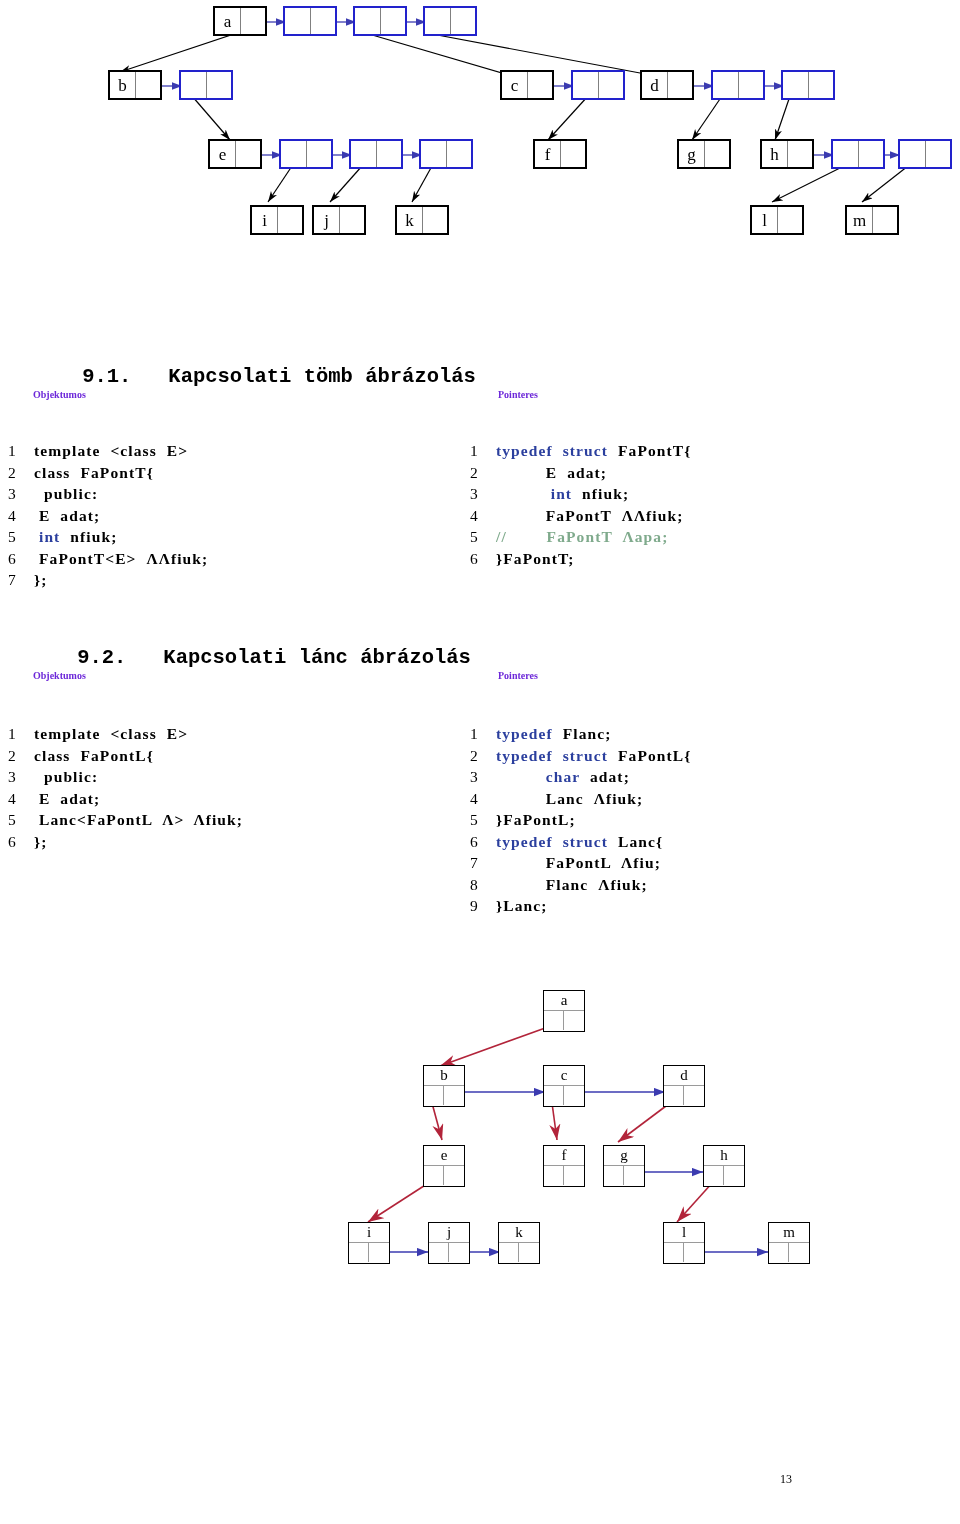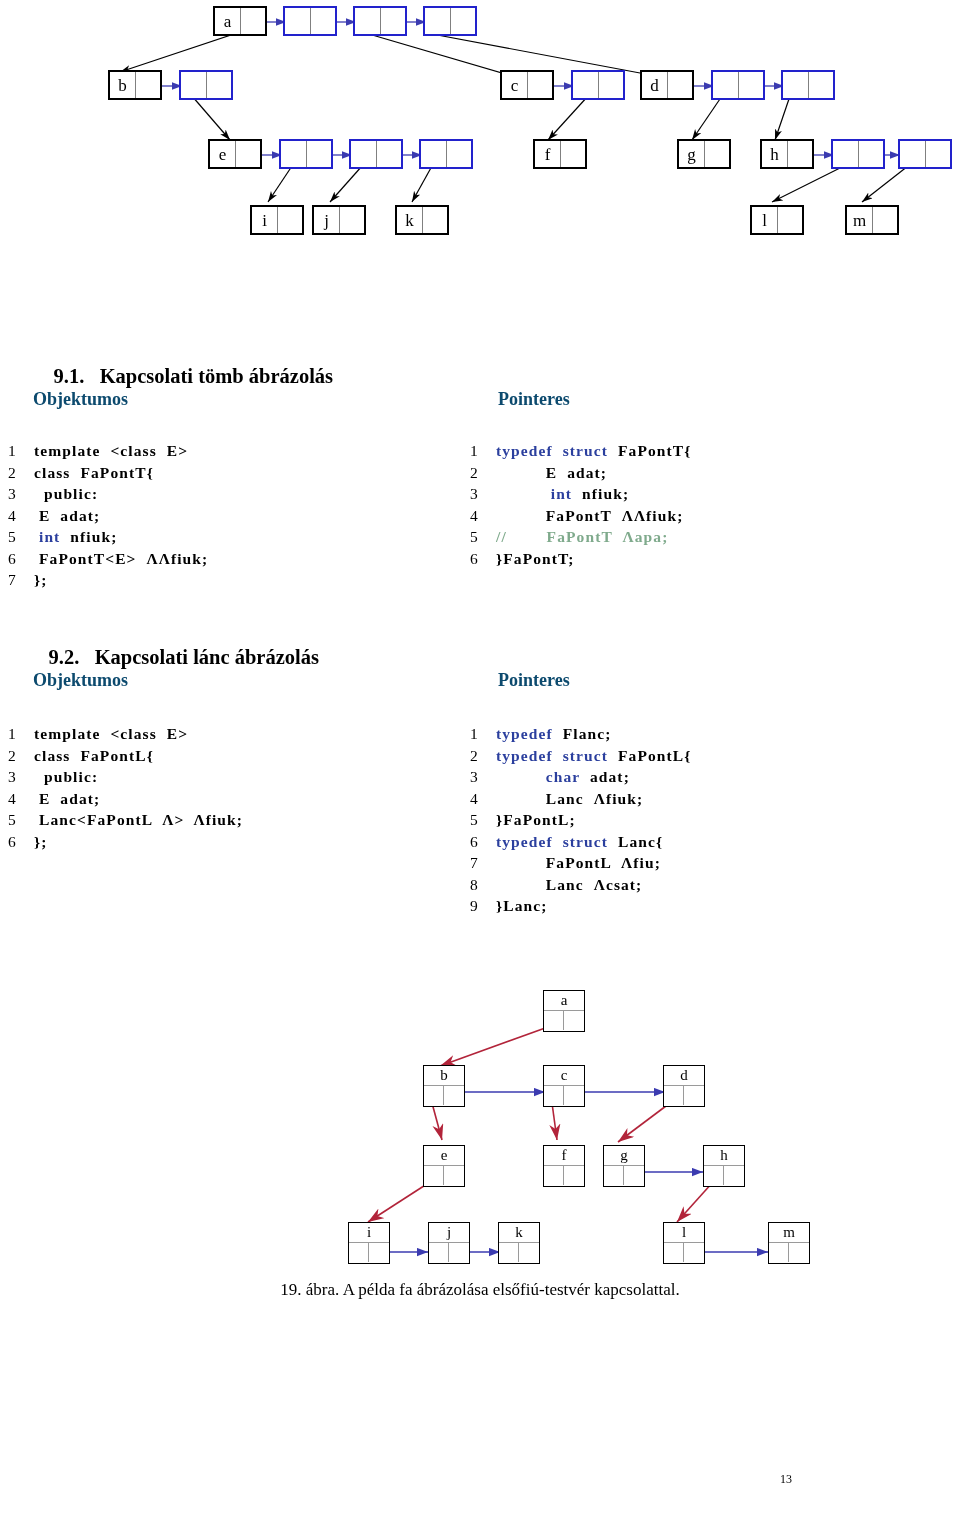--- a/index.html
+++ b/index.html
@@ -48,7 +48,7 @@
 
   
   .h-sec{
-    position:absolute;font-family:Liberation Serif, serif;
+    position:absolute;font-family:Liberation Mono, monospace;
     font-weight:bold;font-size:20.5px;color:#000;white-space:pre;
   }
   .h-sub{

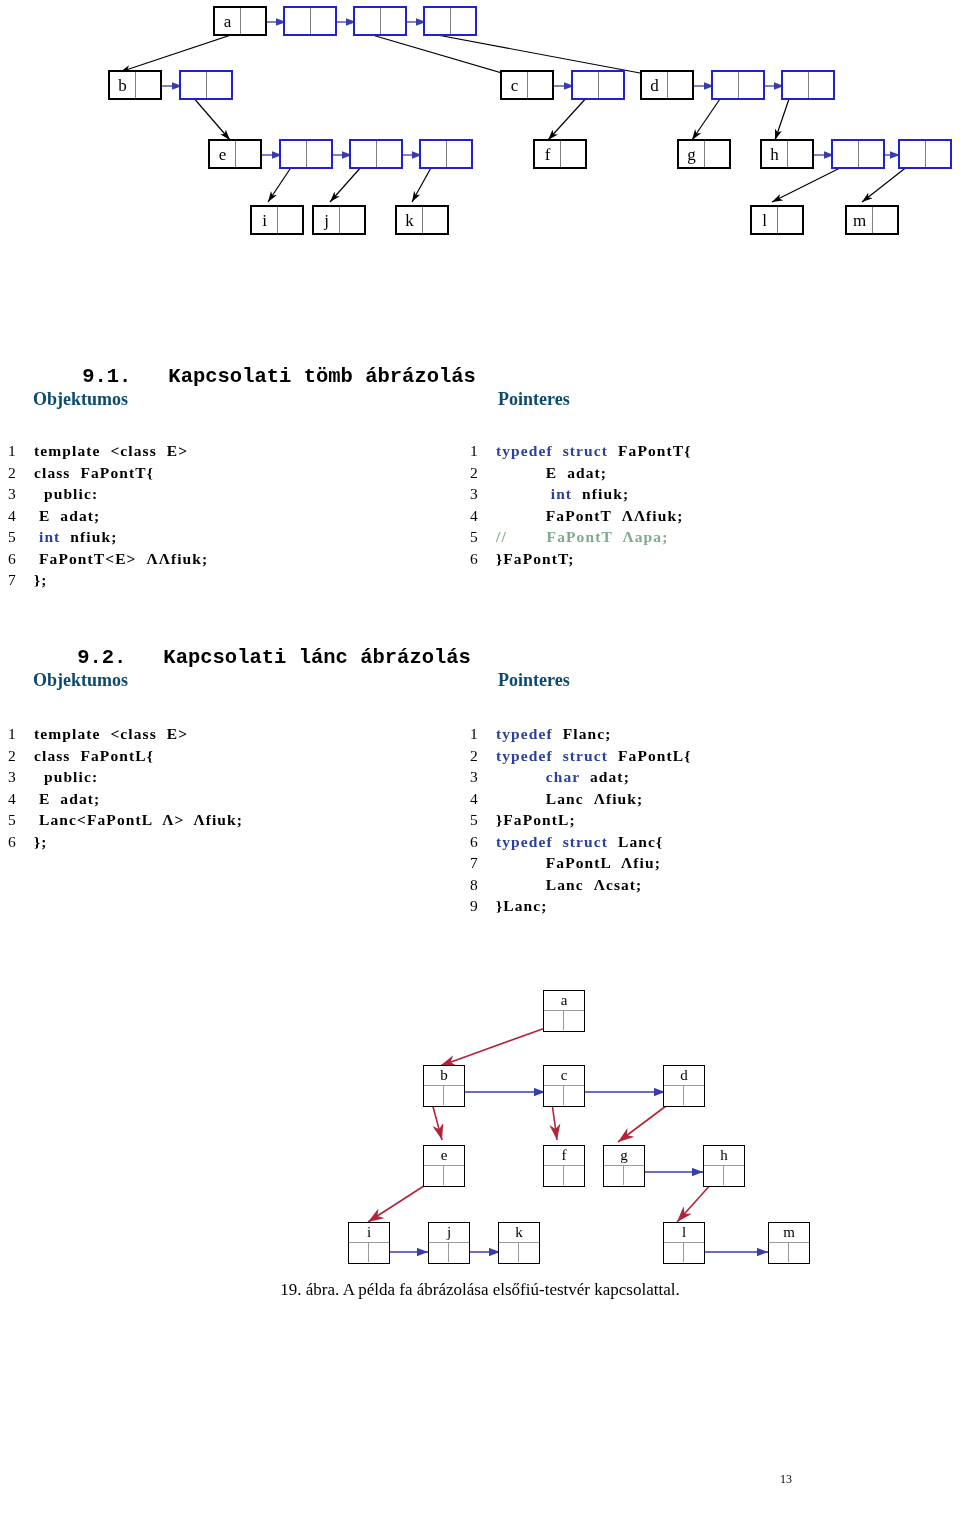--- a/index.html
+++ b/index.html
@@ -53,7 +53,7 @@
   }
   .h-sub{
     position:absolute;font-family:"Liberation Serif", serif;
-    font-weight:bold;font-size:18px;color:#0c4a6e;
+    font-weight:bold;font-size:10px;color:#6d28d9;
   }
 
   

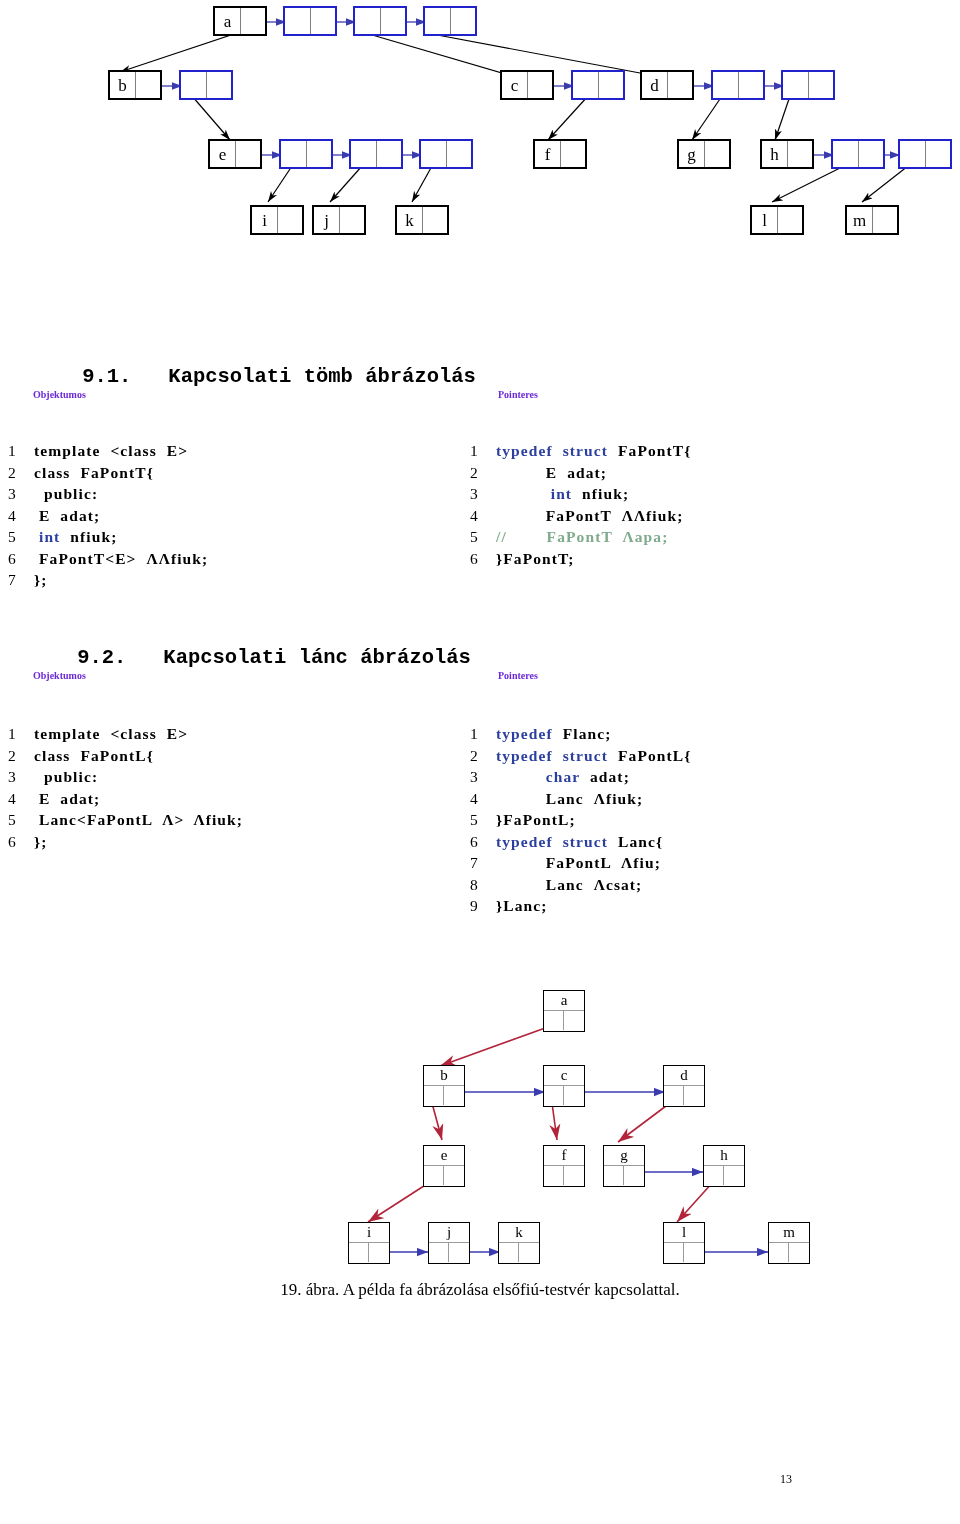--- a/index.html
+++ b/index.html
@@ -317,7 +317,7 @@
       <div class="codeline"><span class="lnum">5</span><span class="ctext"><span class="pln">}FaPontL;</span></span></div>
       <div class="codeline"><span class="lnum">6</span><span class="ctext"><span class="kw">typedef  struct</span><span class="pln">  Lanc{</span></span></div>
       <div class="codeline"><span class="lnum">7</span><span class="ctext"><span class="pln">          FaPontL  Λfiu;</span></span></div>
-      <div class="codeline"><span class="lnum">8</span><span class="ctext"><span class="pln">          Lanc  Λcsat;</span></span></div>
+      <div class="codeline"><span class="lnum">8</span><span class="ctext"><span class="pln">          Flanc  Λfiuk;</span></span></div>
       <div class="codeline"><span class="lnum">9</span><span class="ctext"><span class="pln">}Lanc;</span></span></div>
     </div>
 

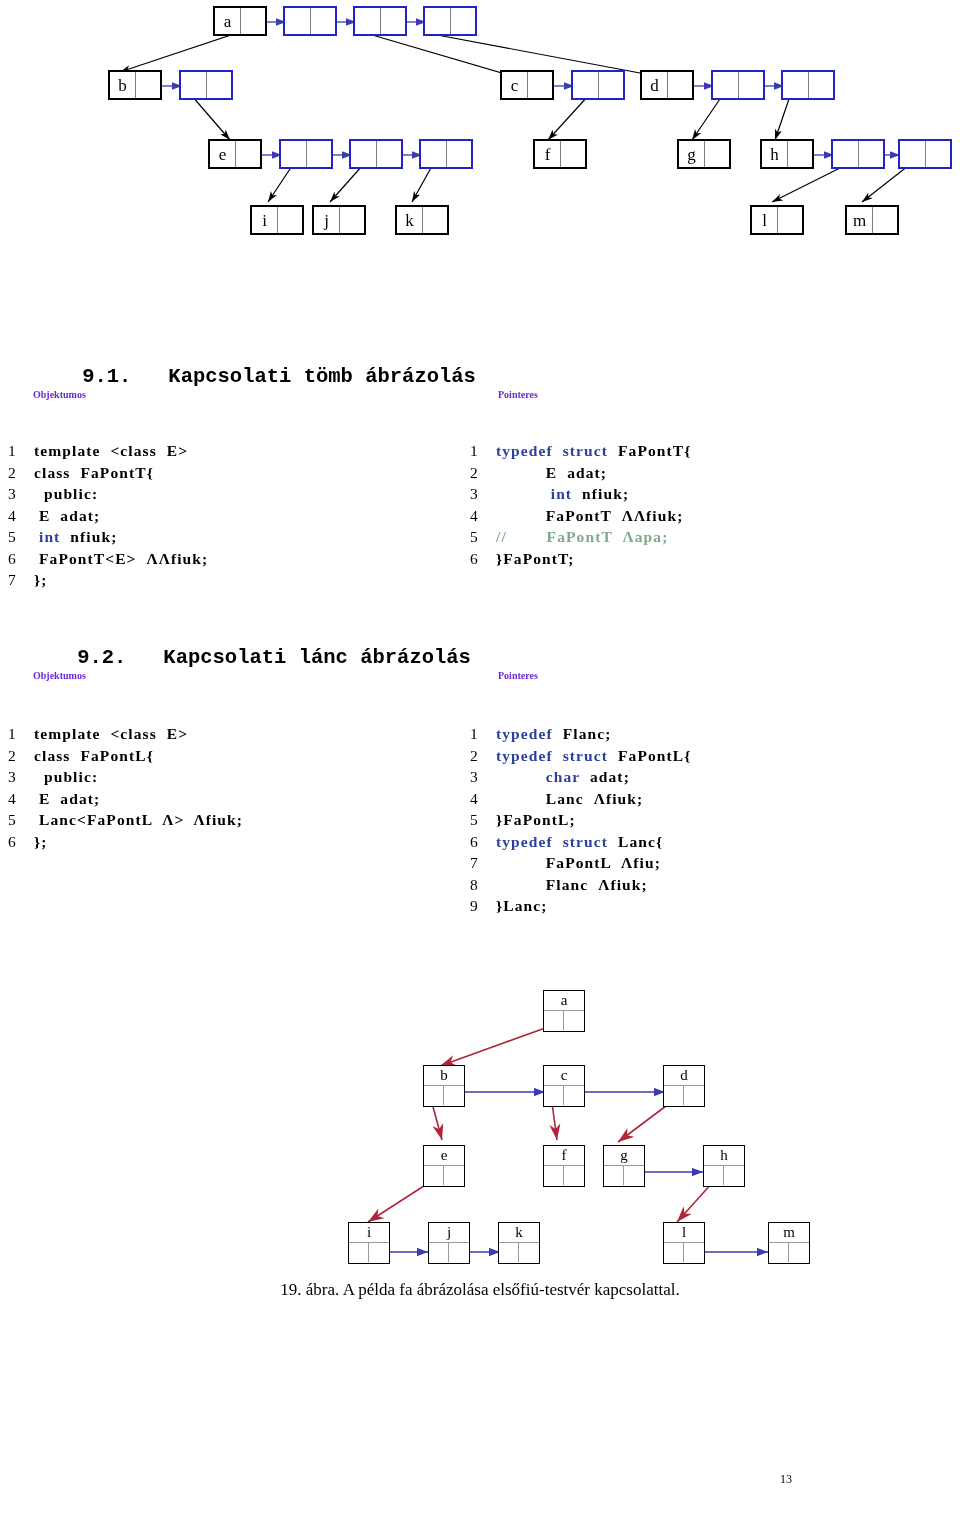--- a/index.html
+++ b/index.html
@@ -445,7 +445,6 @@
     </div>
   </div>
 
-  <div class="caption" style="left:0;top:1280px;">19. ábra. A példa fa ábrázolása elsőfiú-testvér kapcsolattal.</div>
 
   <div class="pagenum" style="left:780px;top:1472px;">13</div>
 

